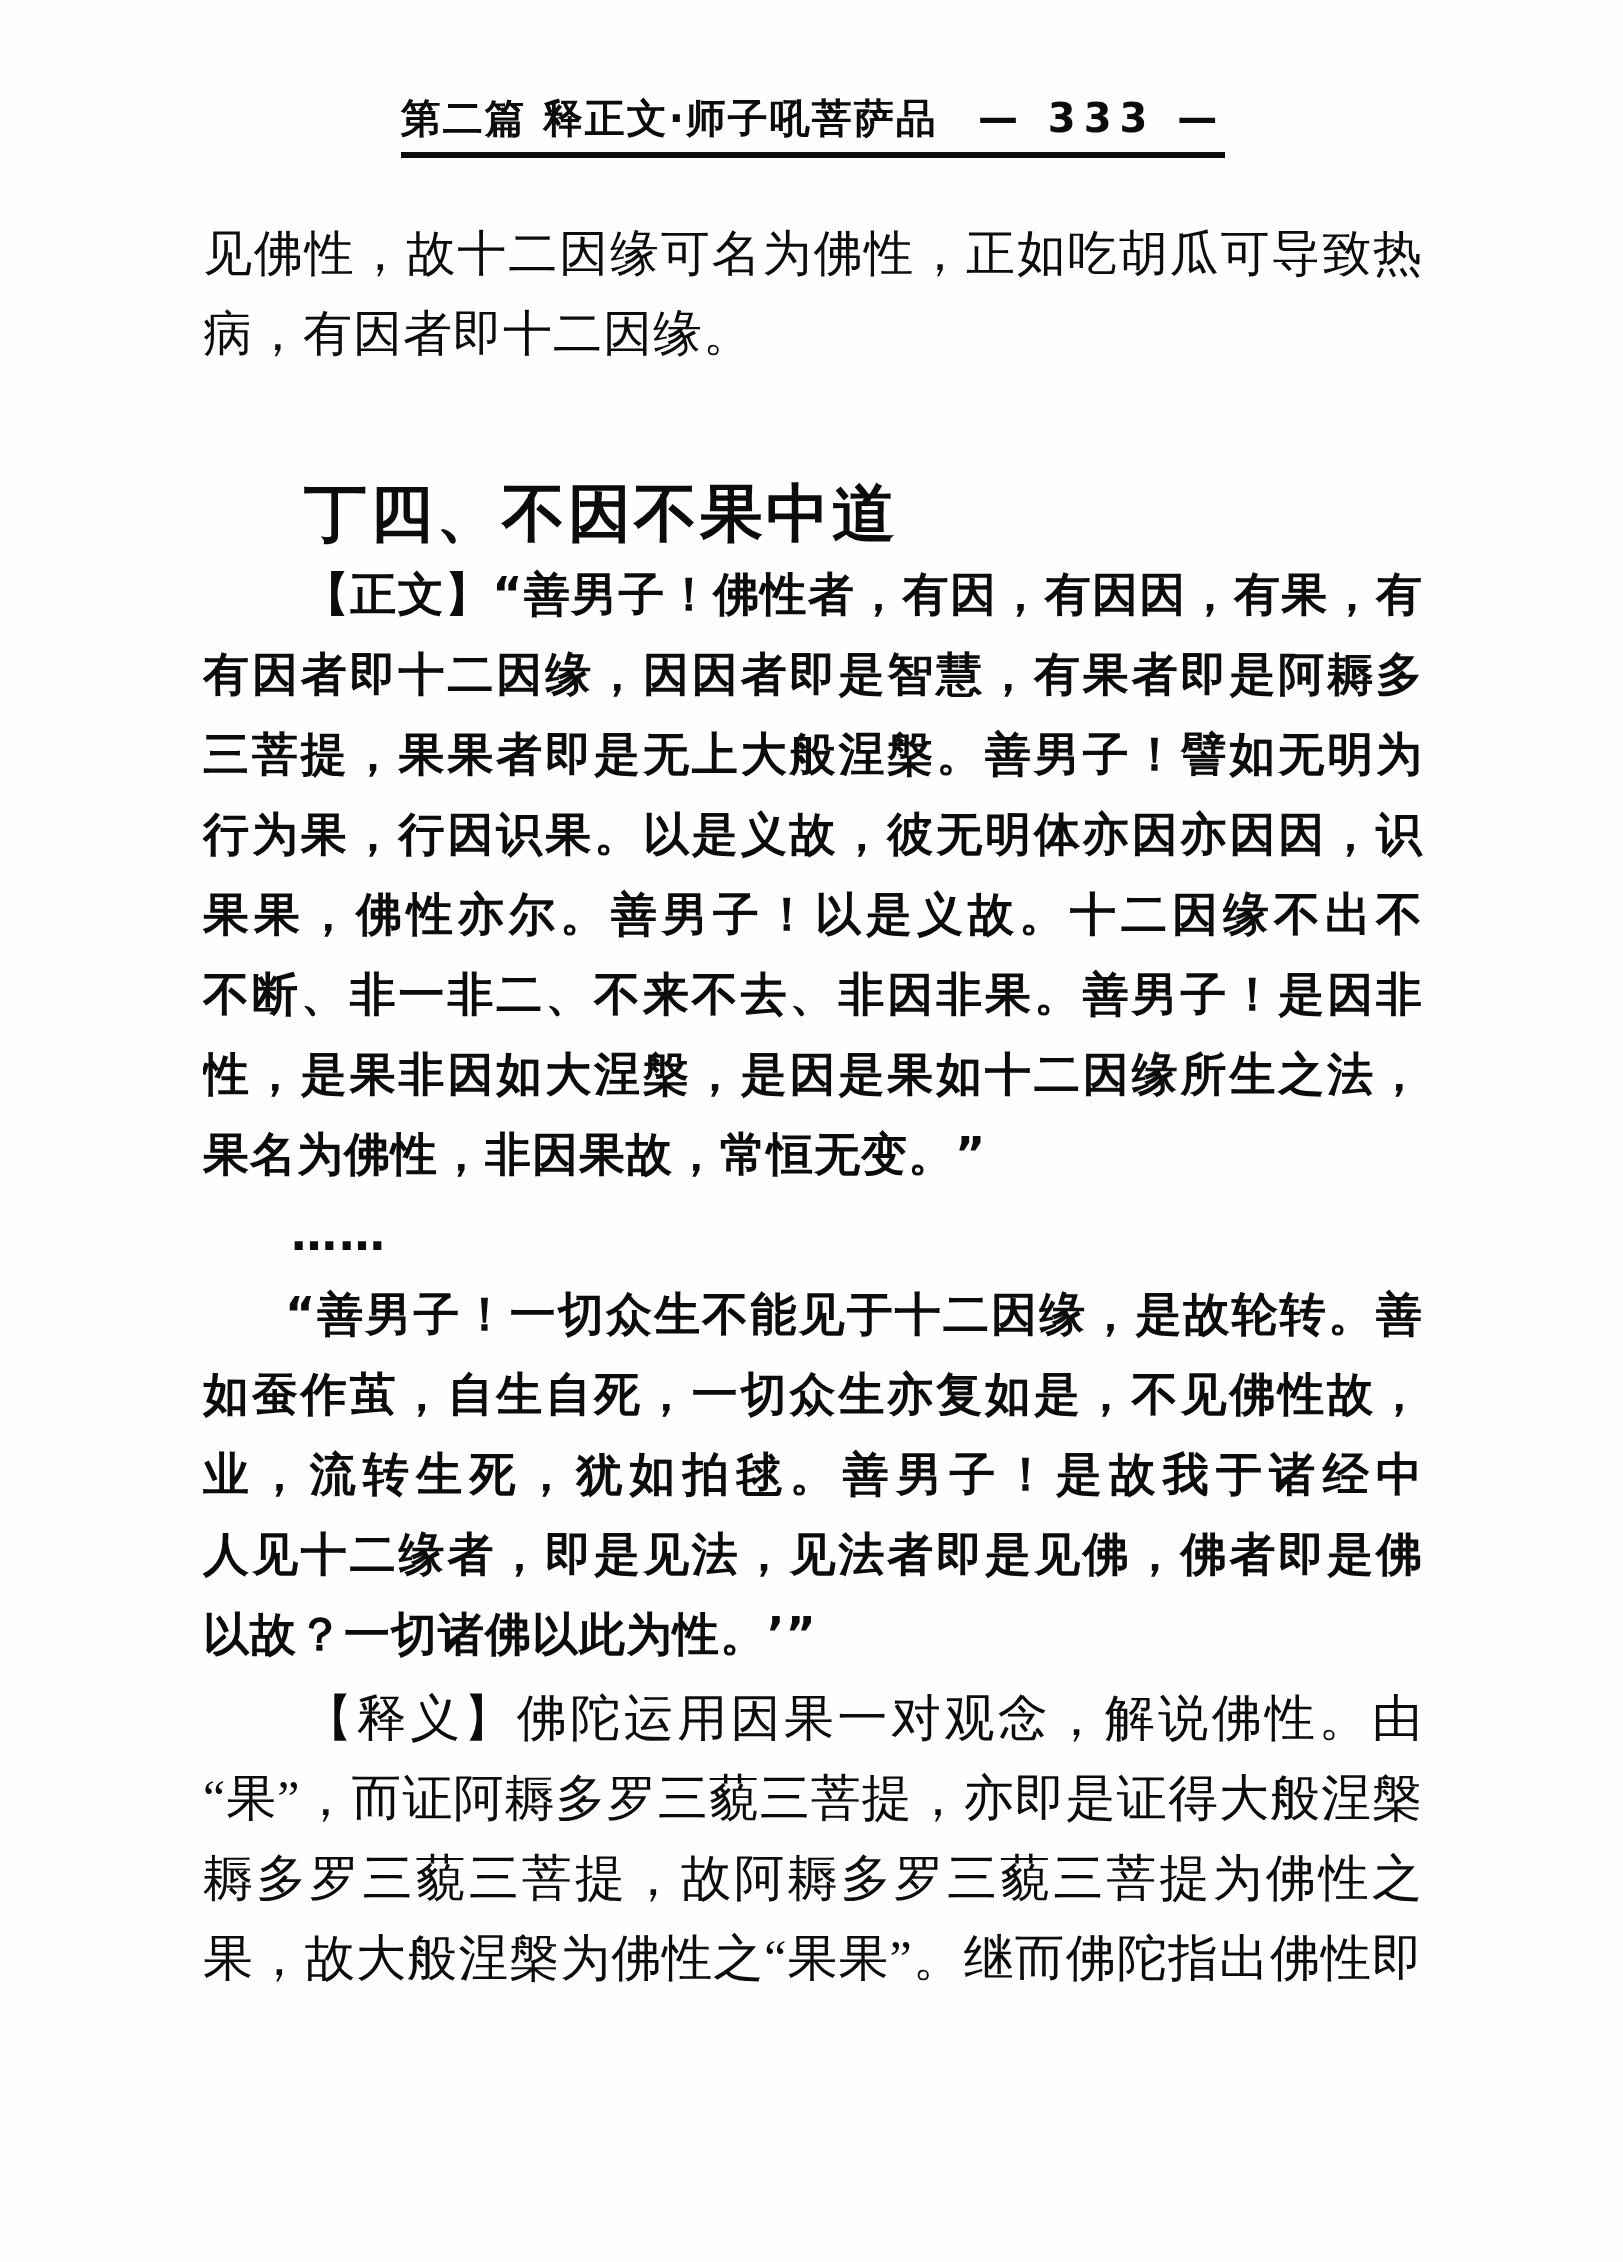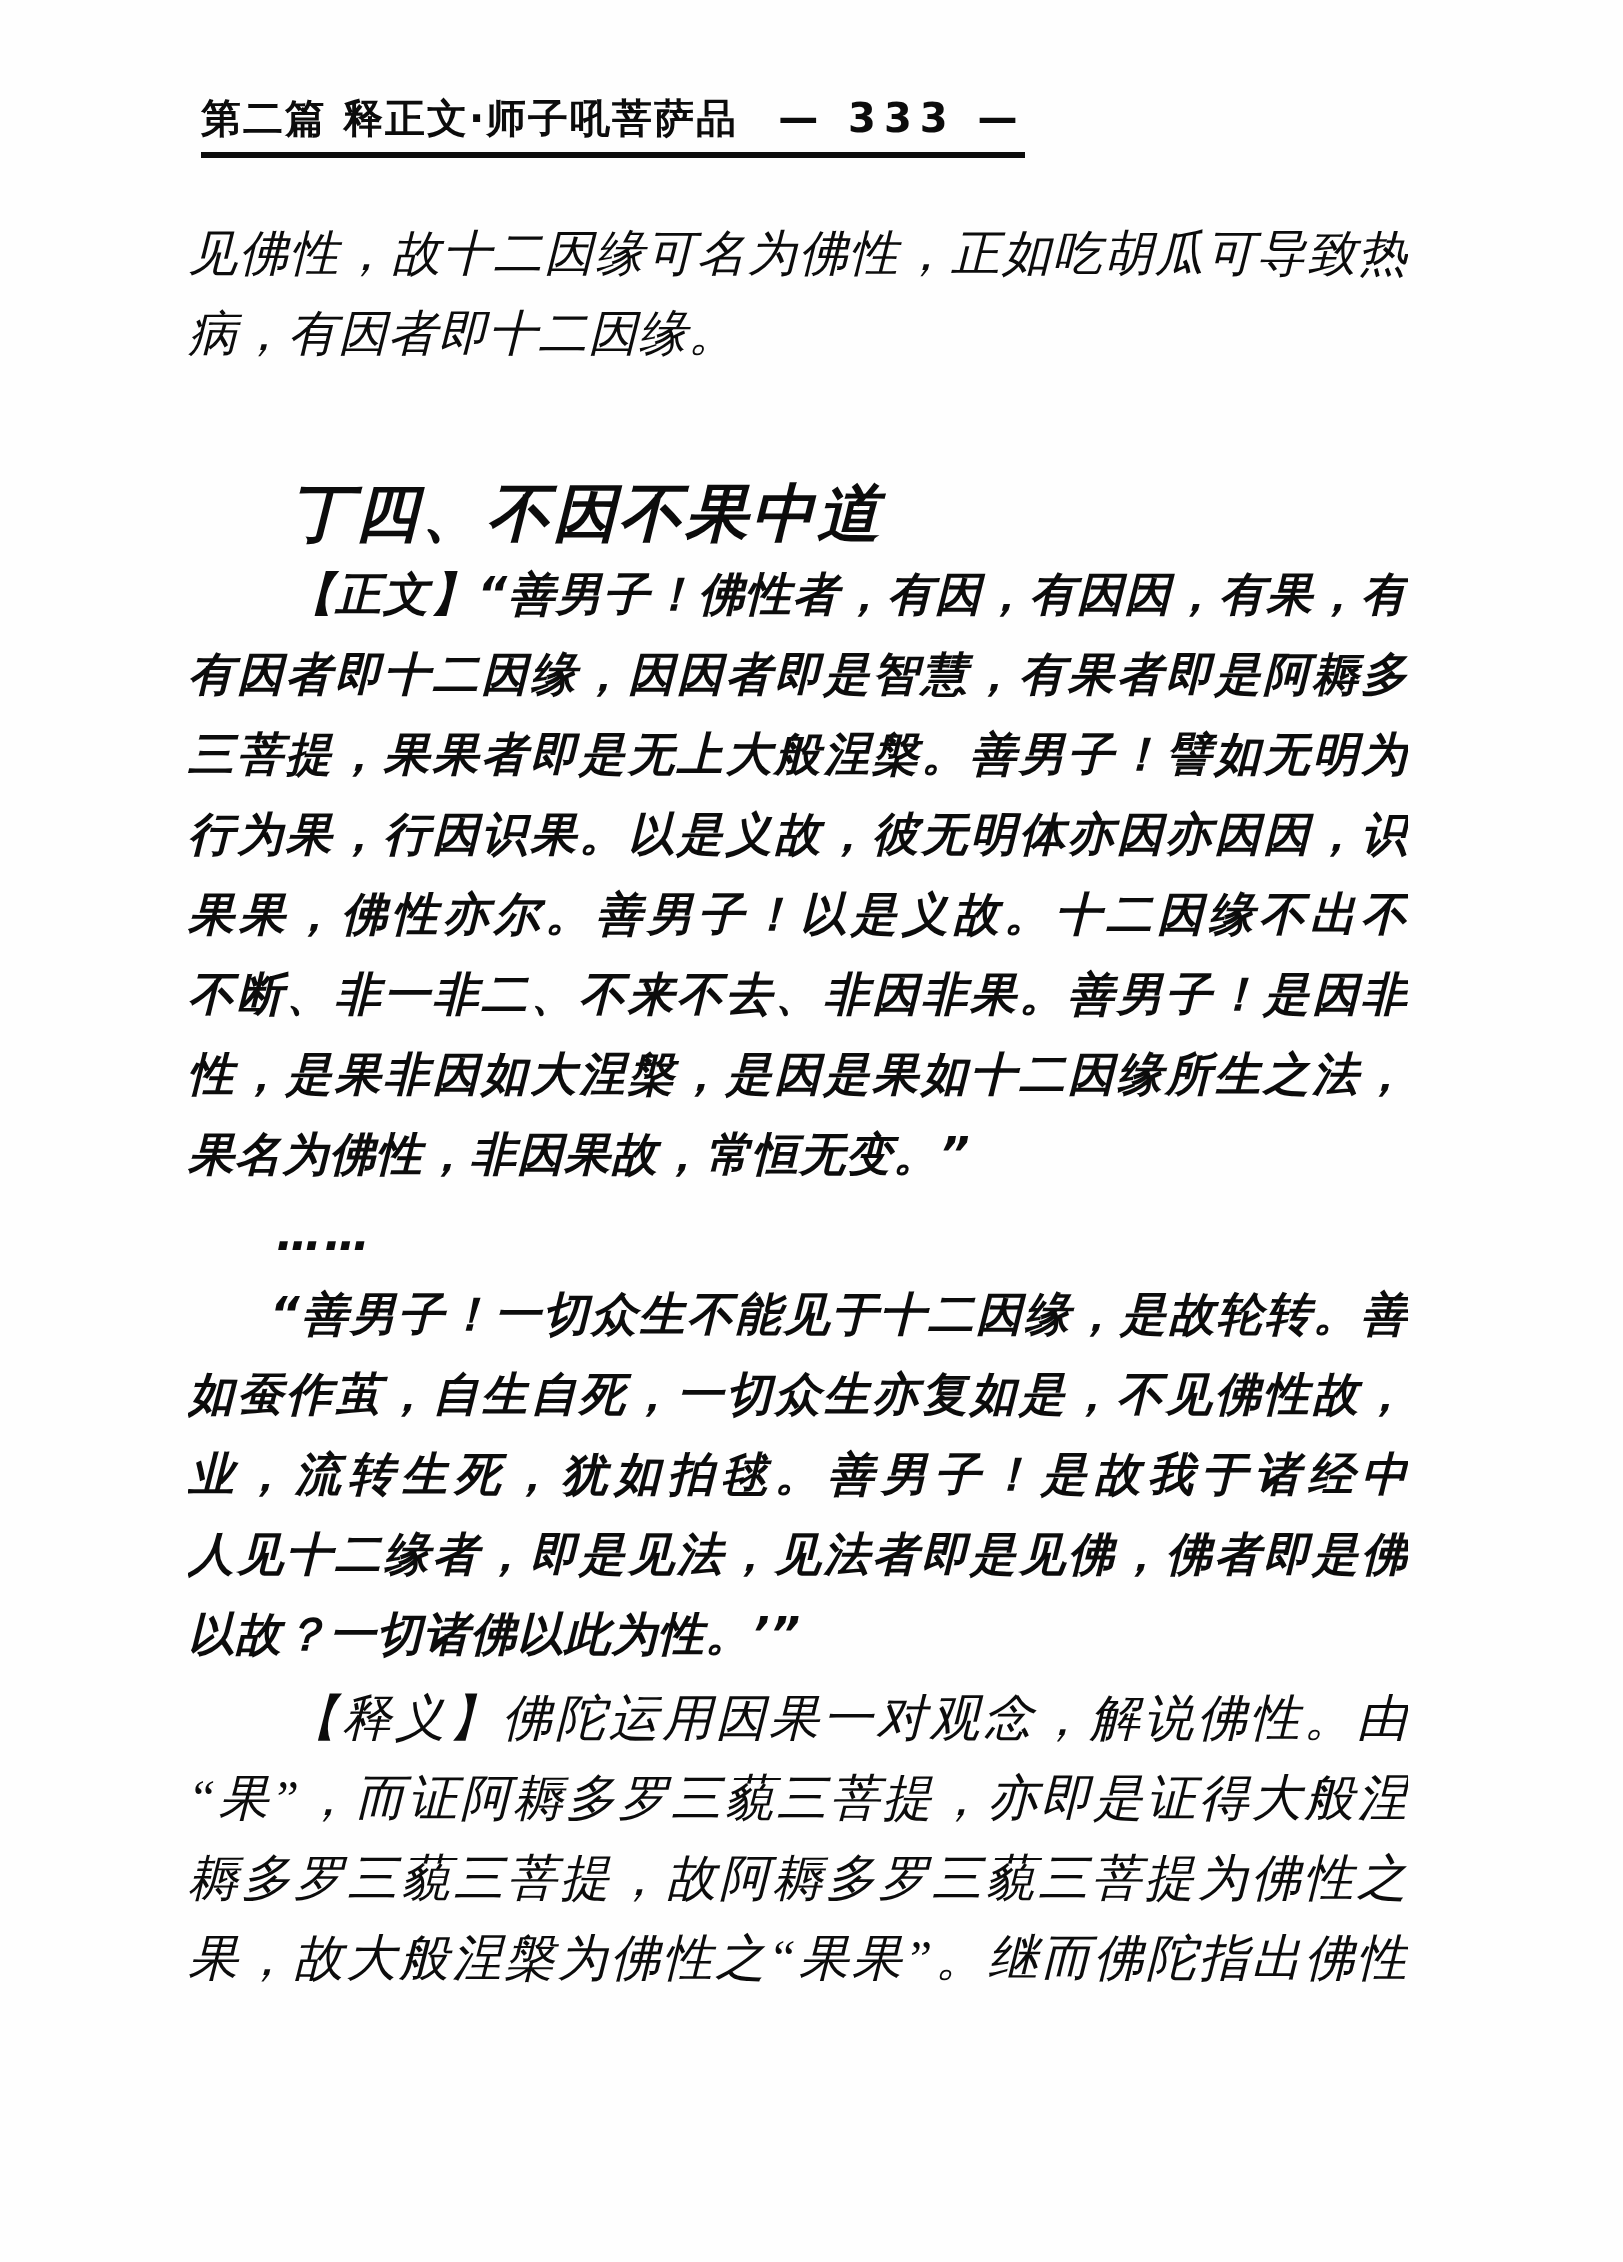--- a/index.html
+++ b/index.html
@@ -22,7 +22,7 @@
     top: 0;
     left: 201px;
     right: 199px;
-    text-align: left;
+    text-align: center;
     padding-top: 96px;
   }
   .header-inner {

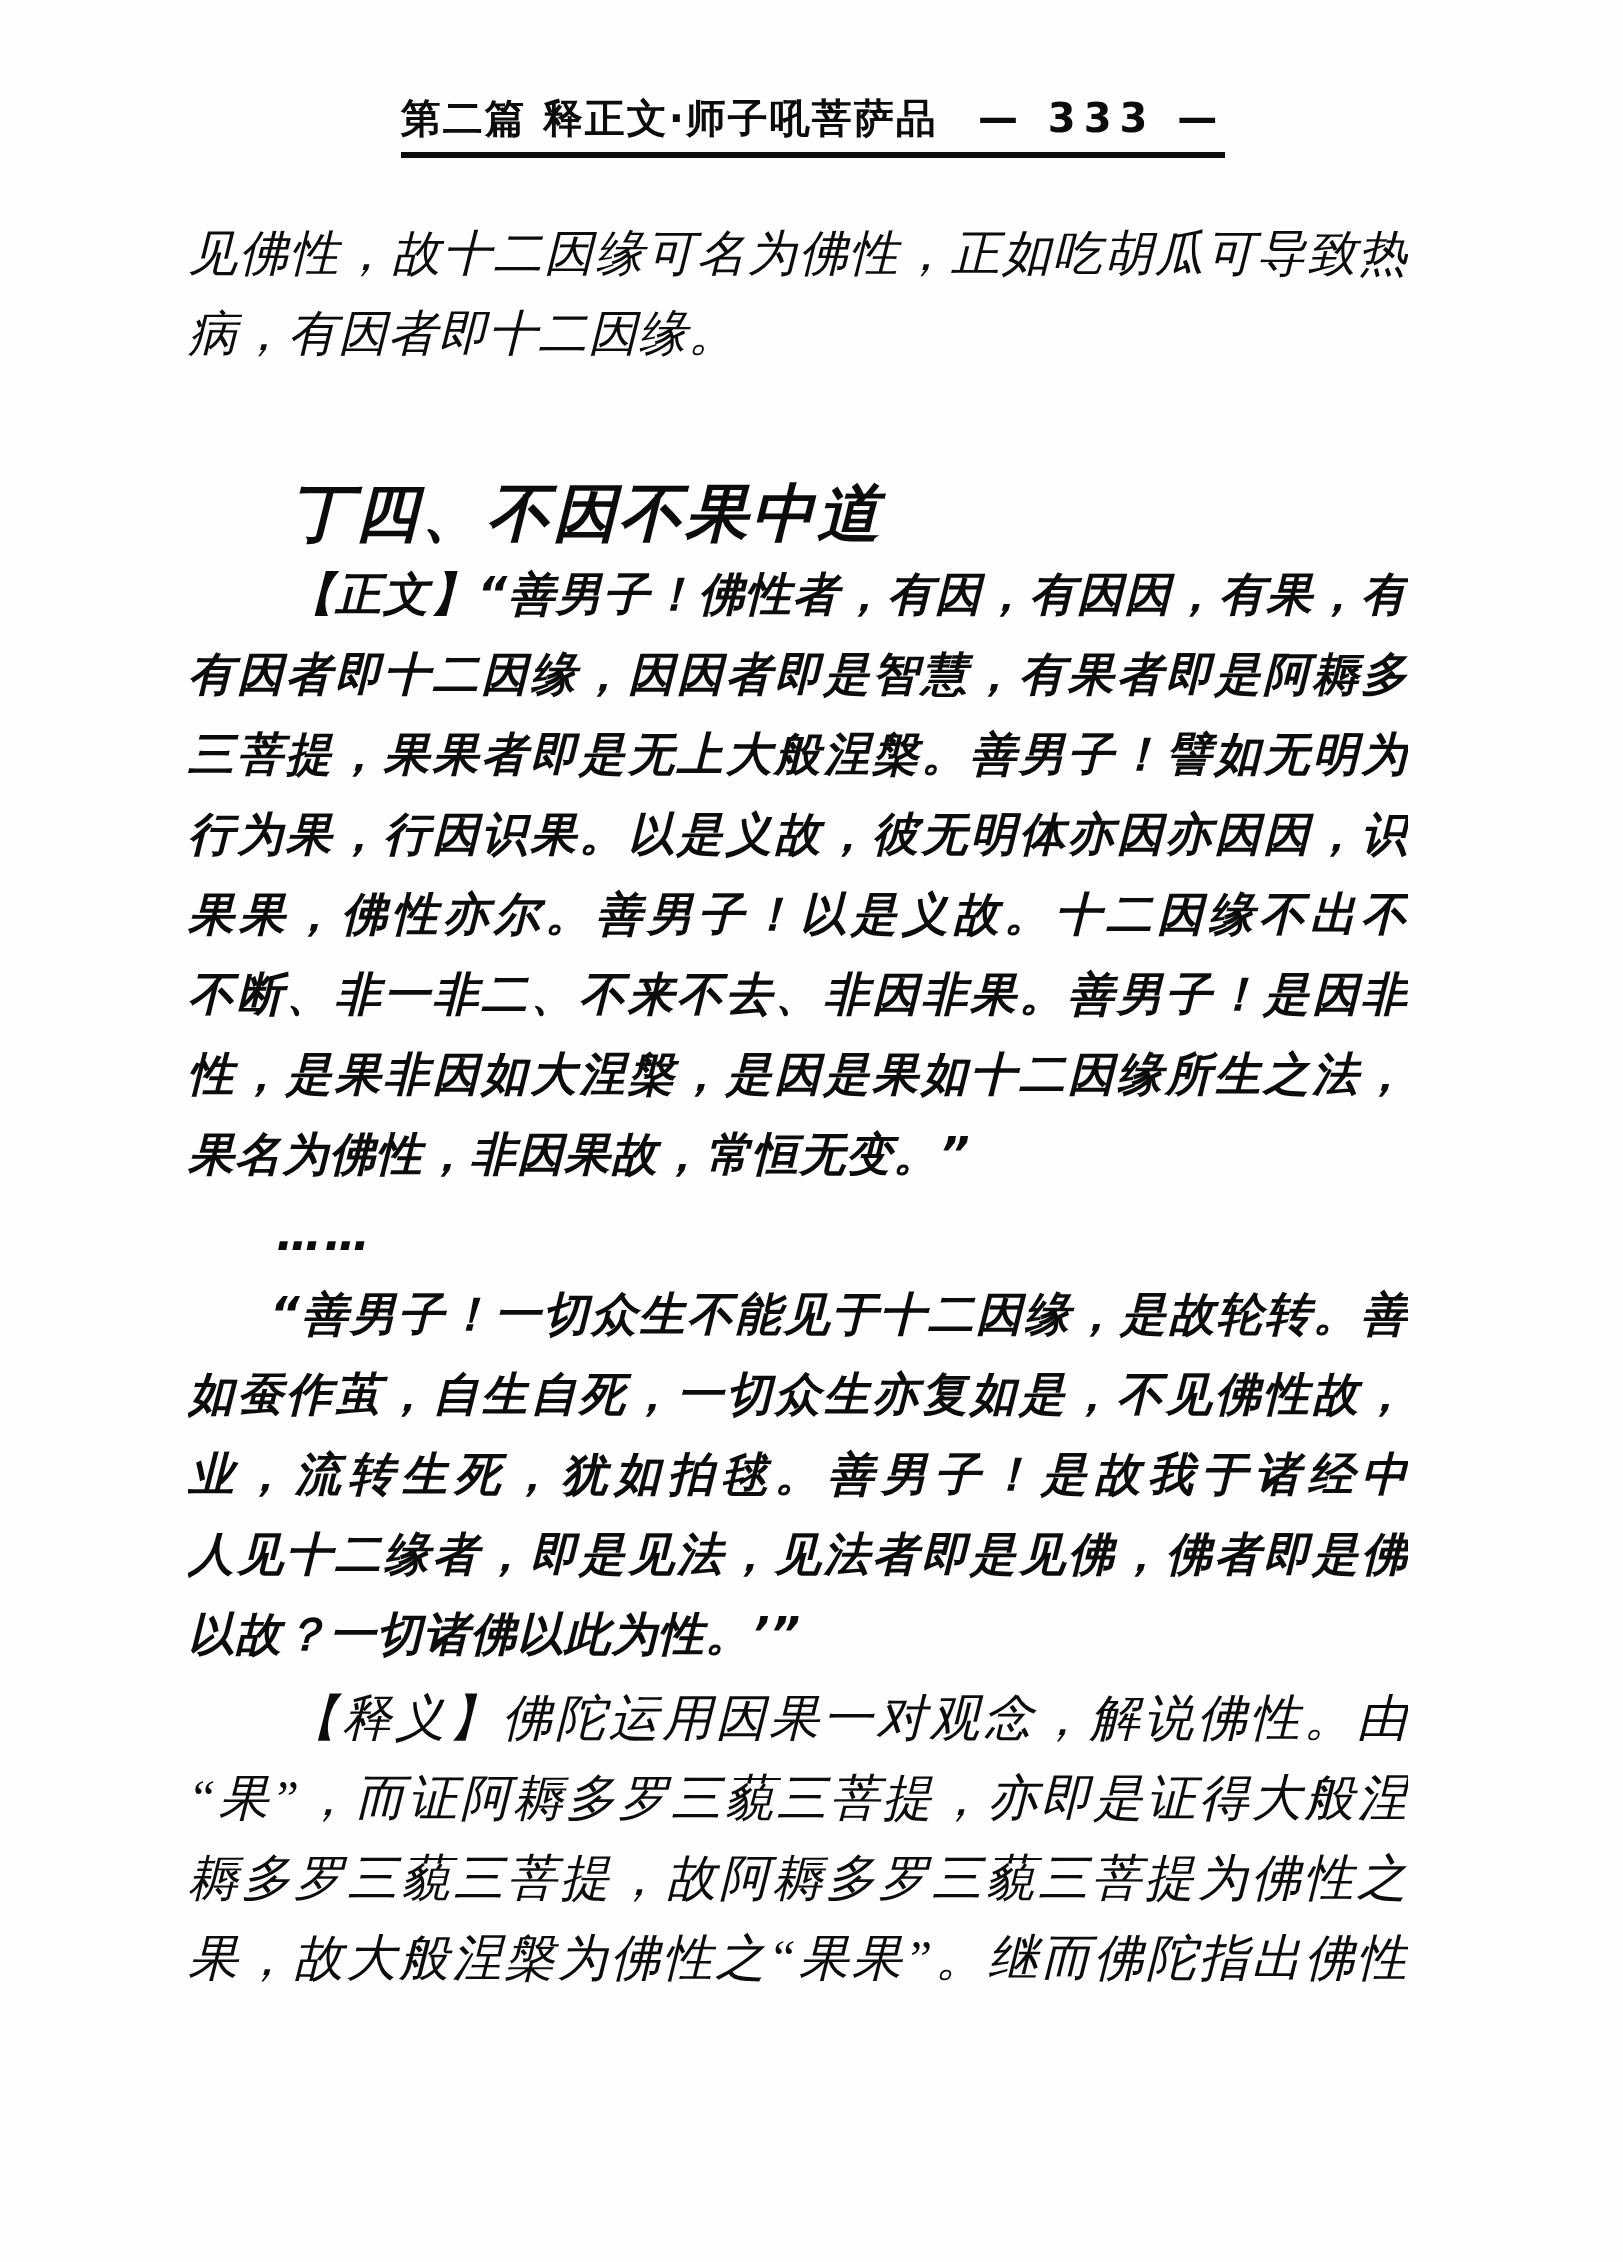--- a/index.html
+++ b/index.html
@@ -45,10 +45,9 @@
   
   .content {
     position: absolute;
-    left: 188px;
+    left: 203px;
     top: 214px;
     width: 1220px;
-    font-style: italic;
   }
 
   .line {

